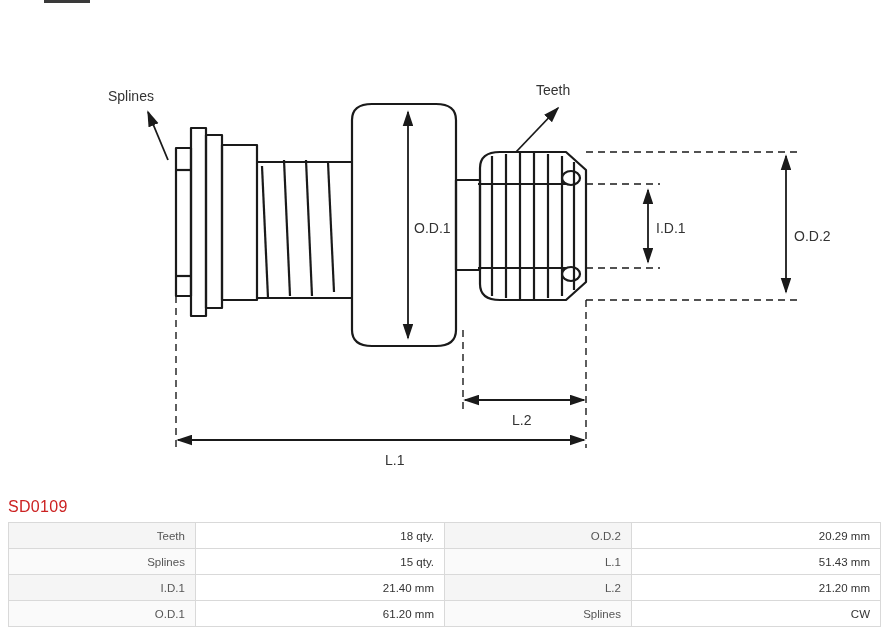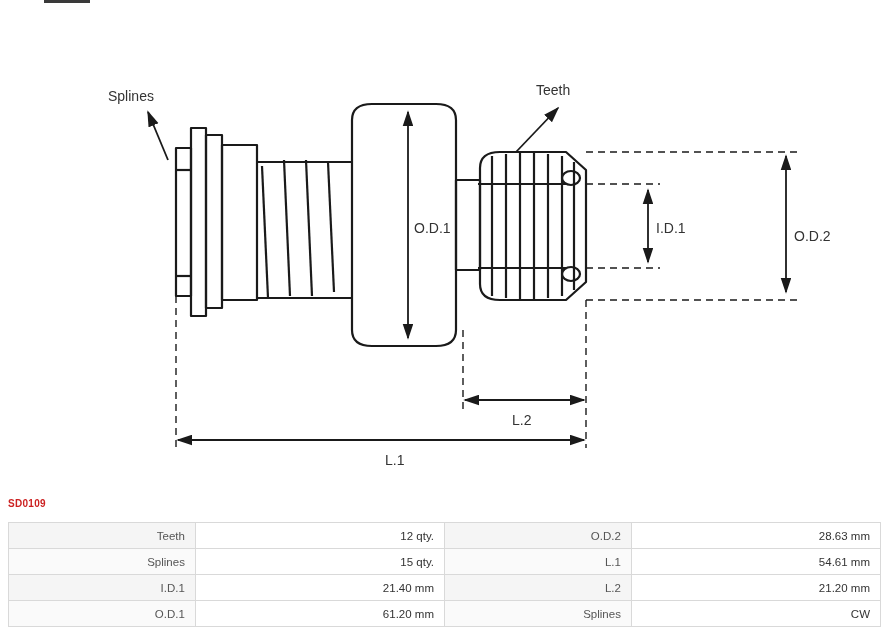--- a/index.html
+++ b/index.html
@@ -43,8 +43,8 @@
     position: absolute;
     left: 8px;
     top: 498px;
-    font-size: 10px;
-    font-weight: bold;
+    font-size: 16px;
+    font-weight: normal;
     color: #cc2222;
     letter-spacing: 0.3px;
   }

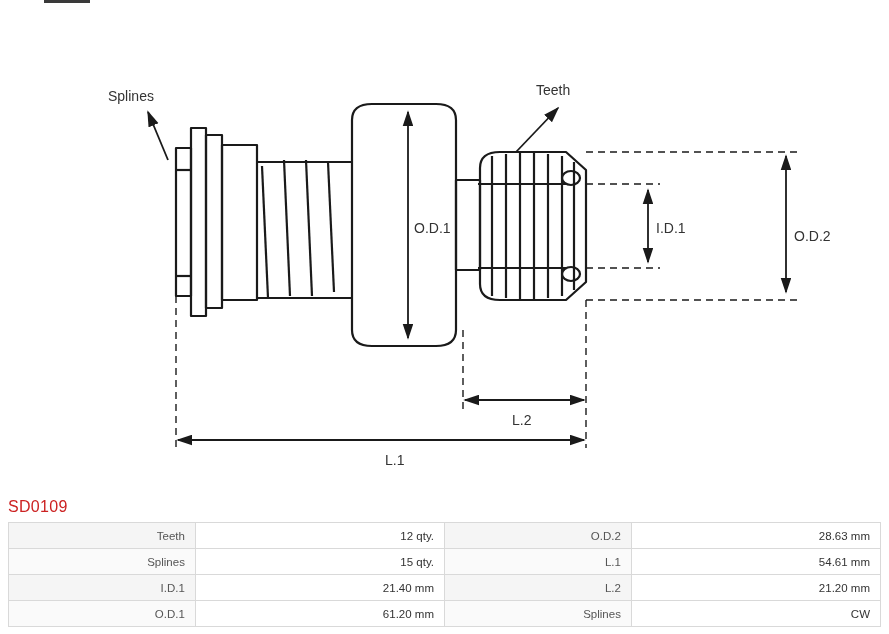--- a/index.html
+++ b/index.html
@@ -200,7 +200,7 @@
     <tbody>
       <tr>
         <td class="label">Teeth</td>
-        <td class="value">12 qty.</td>
+        <td class="value">18 qty.</td>
         <td class="label">O.D.2</td>
         <td class="value">28.63 mm</td>
       </tr>

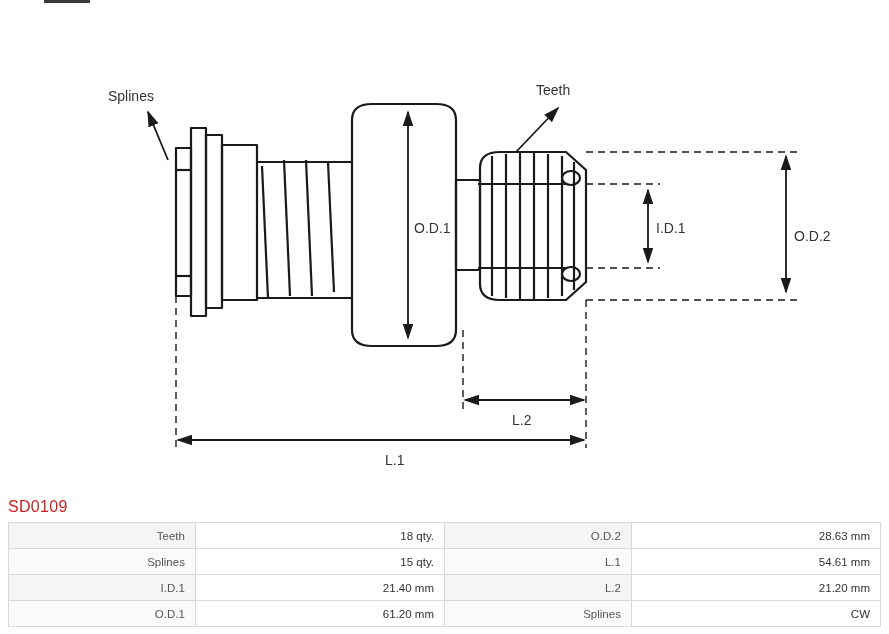--- a/index.html
+++ b/index.html
@@ -202,7 +202,7 @@
         <td class="label">Teeth</td>
         <td class="value">18 qty.</td>
         <td class="label">O.D.2</td>
-        <td class="value">28.63 mm</td>
+        <td class="value">20.29 mm</td>
       </tr>
       <tr>
         <td class="label">Splines</td>

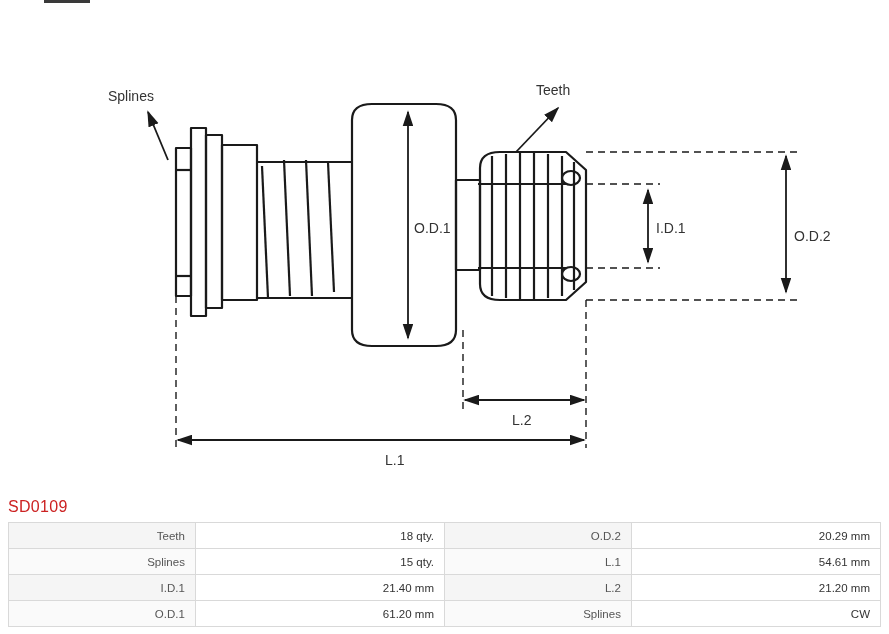--- a/index.html
+++ b/index.html
@@ -208,7 +208,7 @@
         <td class="label">Splines</td>
         <td class="value">15 qty.</td>
         <td class="label">L.1</td>
-        <td class="value">54.61 mm</td>
+        <td class="value">51.43 mm</td>
       </tr>
       <tr>
         <td class="label">I.D.1</td>

